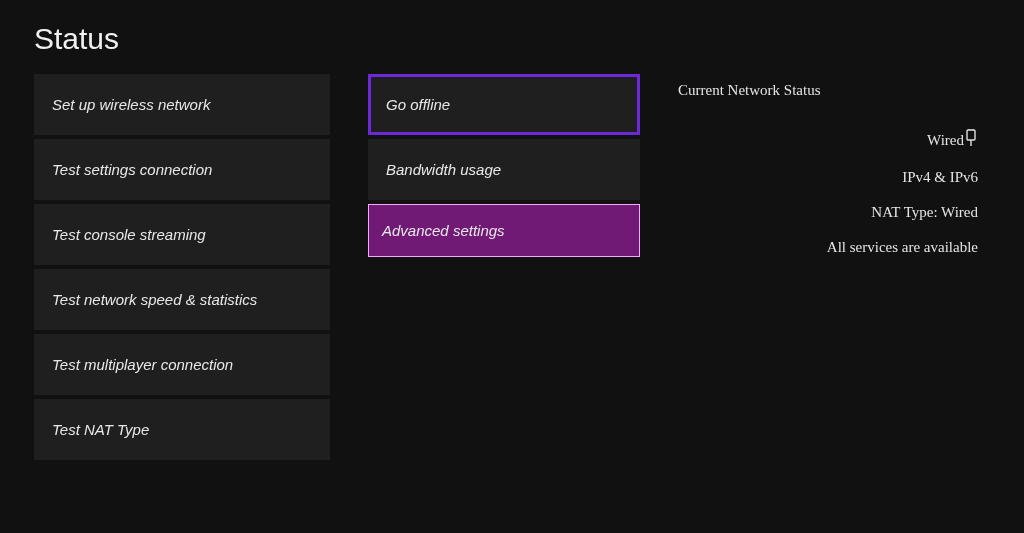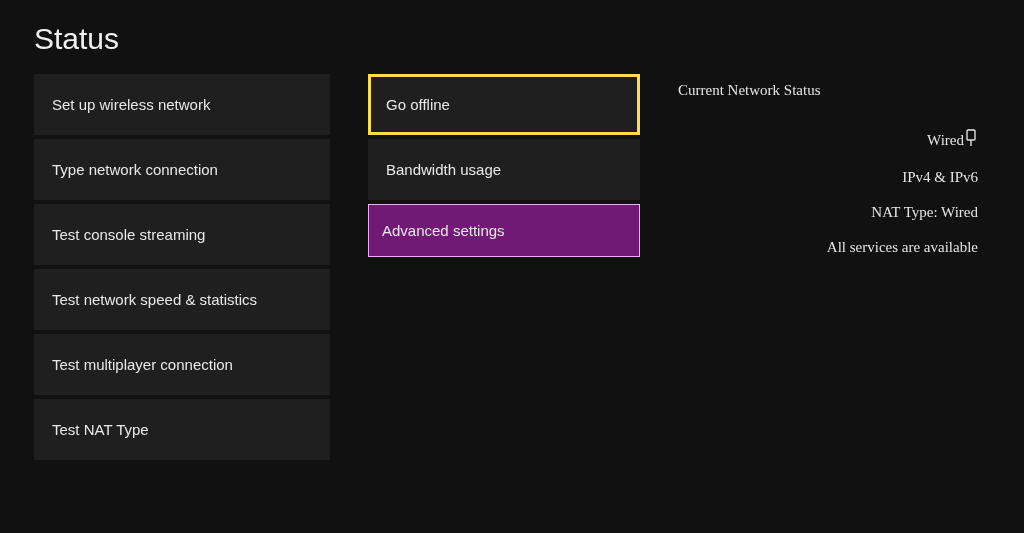--- a/index.html
+++ b/index.html
@@ -38,6 +38,7 @@
       cursor: pointer;
       border: none;
       text-align: left;
+      font-style: italic;
     }
     .tile.highlighted {
       border: 3px solid #fde047;

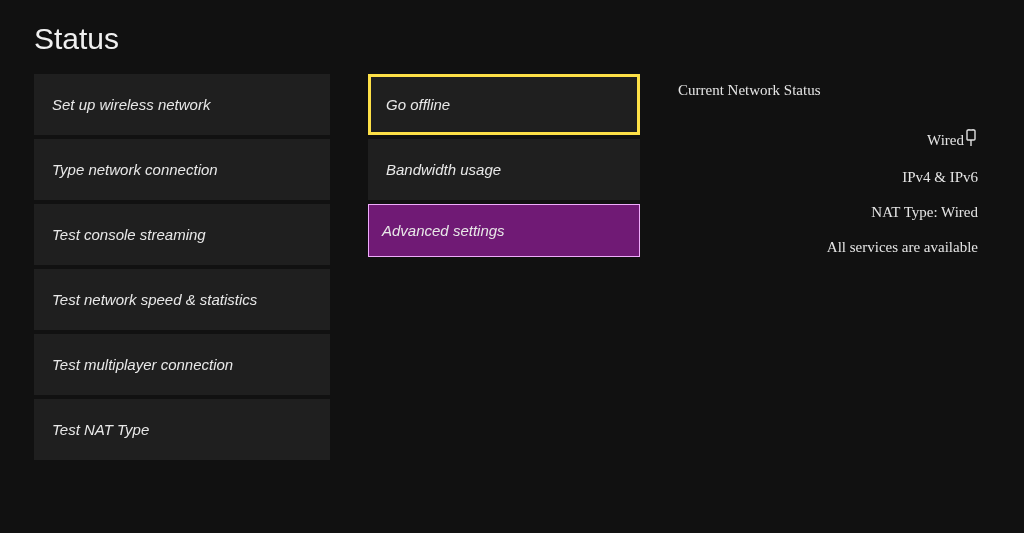--- a/index.html
+++ b/index.html
@@ -41,7 +41,7 @@
       font-style: italic;
     }
     .tile.highlighted {
-      border: 3px solid #fde047;
+      border: 3px solid #6d28d9;
       padding: 19px 15px;
     }
     .tile.selected {

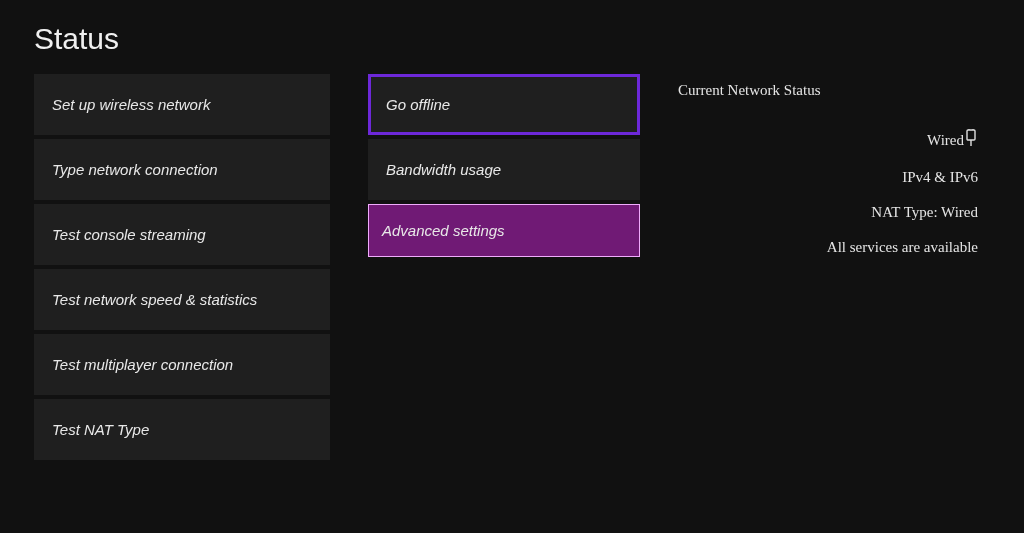--- a/index.html
+++ b/index.html
@@ -76,7 +76,7 @@
 <div class="content">
   <div class="column col1">
     <div class="tile">Set up wireless network</div>
-    <div class="tile">Type network connection</div>
+    <div class="tile">Test settings connection</div>
     <div class="tile">Test console streaming</div>
     <div class="tile">Test network speed &amp; statistics</div>
     <div class="tile">Test multiplayer connection</div>

